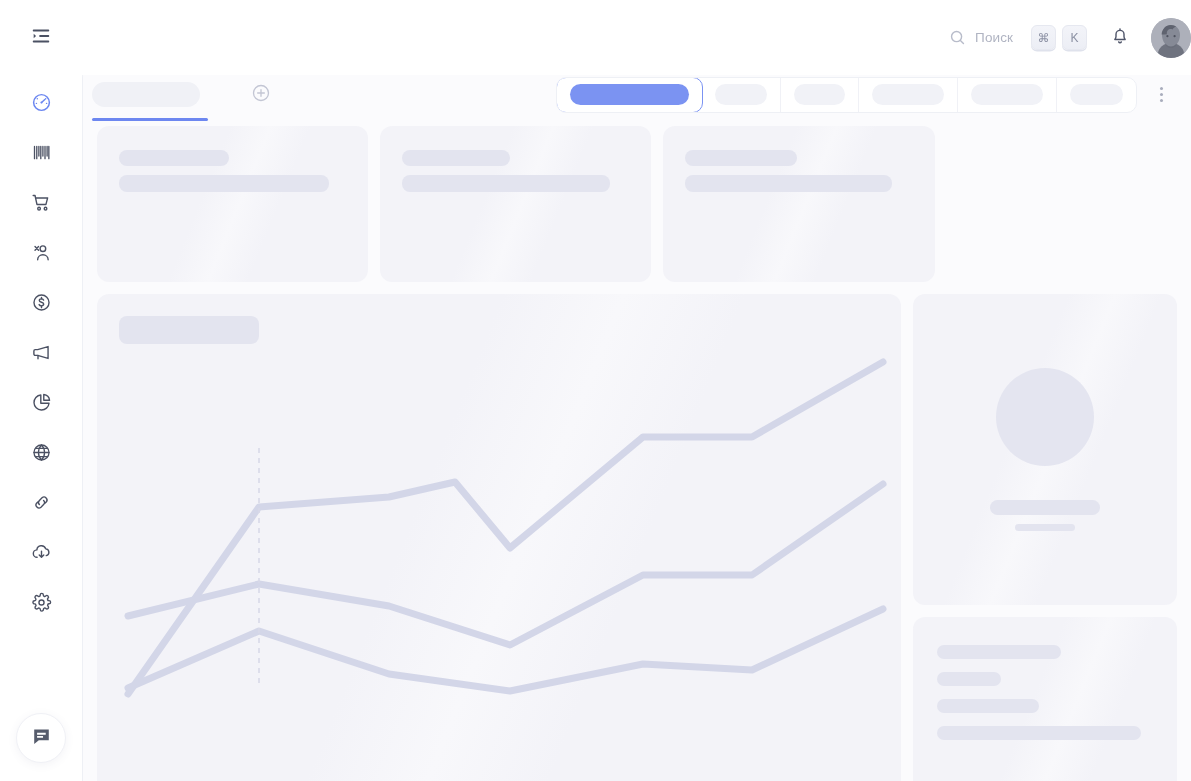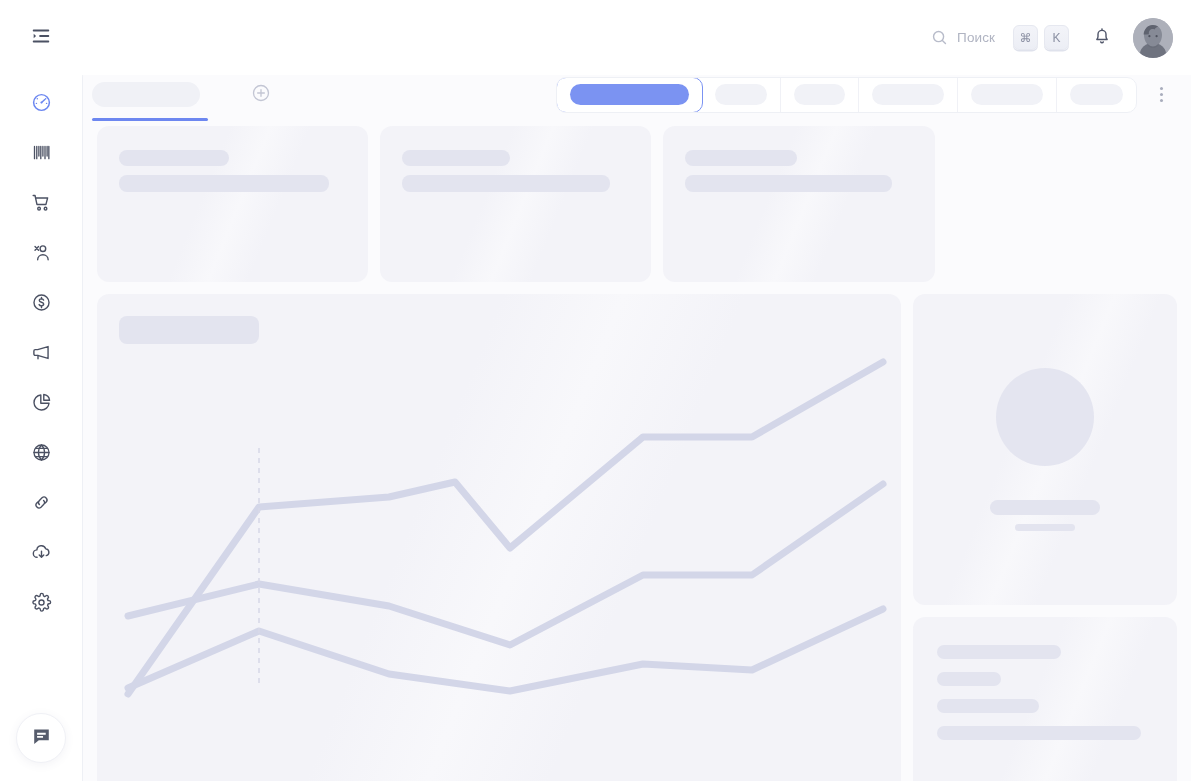--- a/index.html
+++ b/index.html
@@ -72,7 +72,6 @@
     width: 1109px; height: 75px;
     background: #ffffff;
     display: flex; align-items: center; justify-content: flex-end;
-    padding-right: 18px;
     z-index: 25;
   }
   .search-box {

